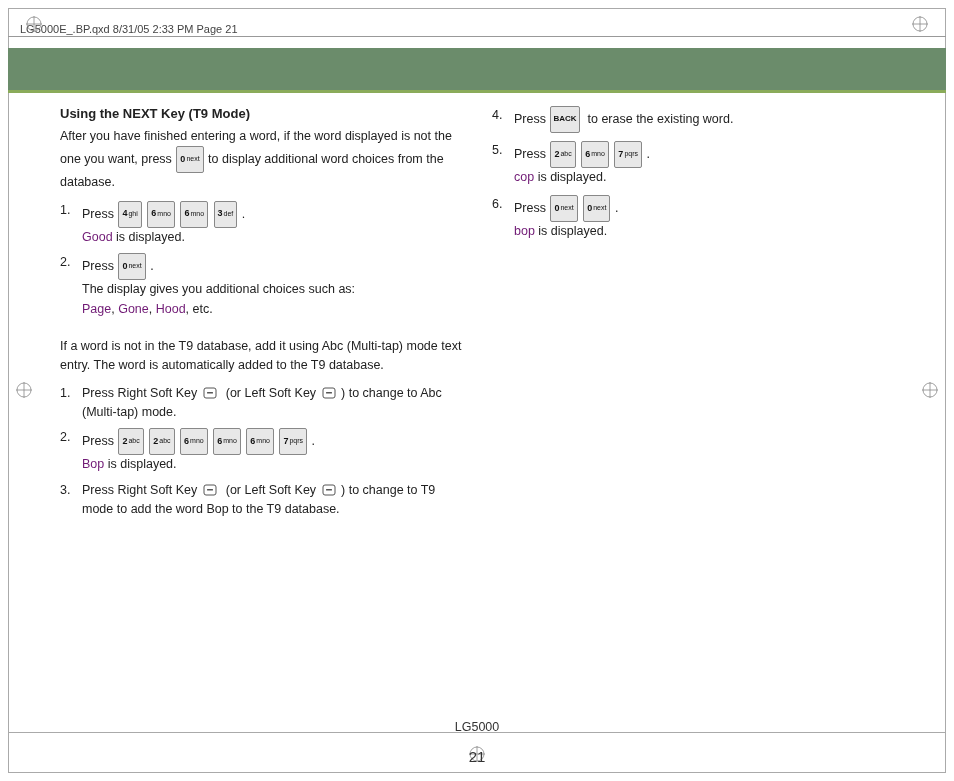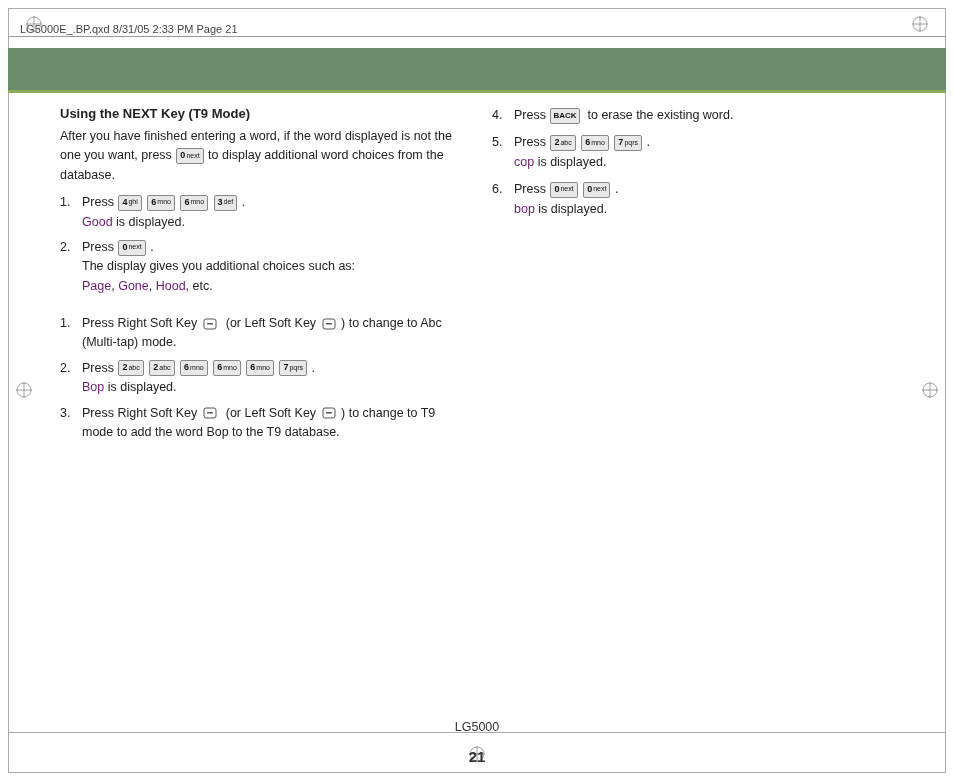--- a/index.html
+++ b/index.html
@@ -135,7 +135,7 @@
       font-size: 9px;
       padding: 1px 3px;
       min-width: 20px;
-      height: 16px;
+      height: 27px;
       vertical-align: middle;
       font-family: Arial, Helvetica, sans-serif;
       color: #111;

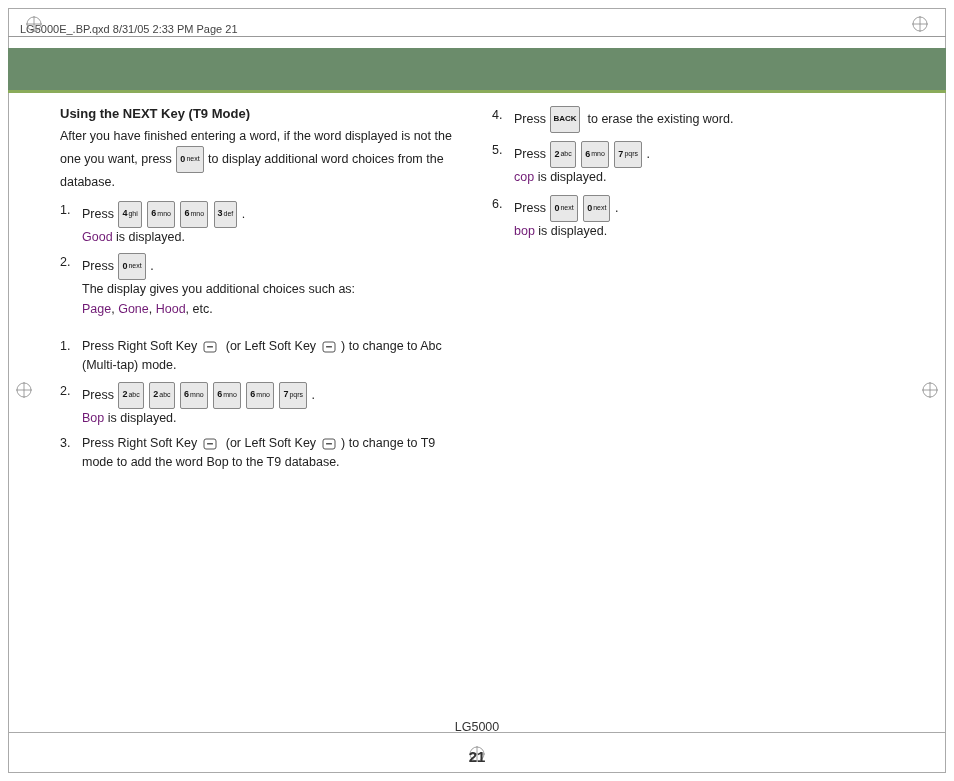--- a/index.html
+++ b/index.html
@@ -311,6 +311,9 @@
     </div>
 
     <div class="section-gap">
+      <p class="para">
+        If a word is not in the T9 database, add it using Abc (Multi-tap) mode text entry. The word is automatically added to the T9 database.
+      </p>
 
       <ol class="numbered-list">
         <li>

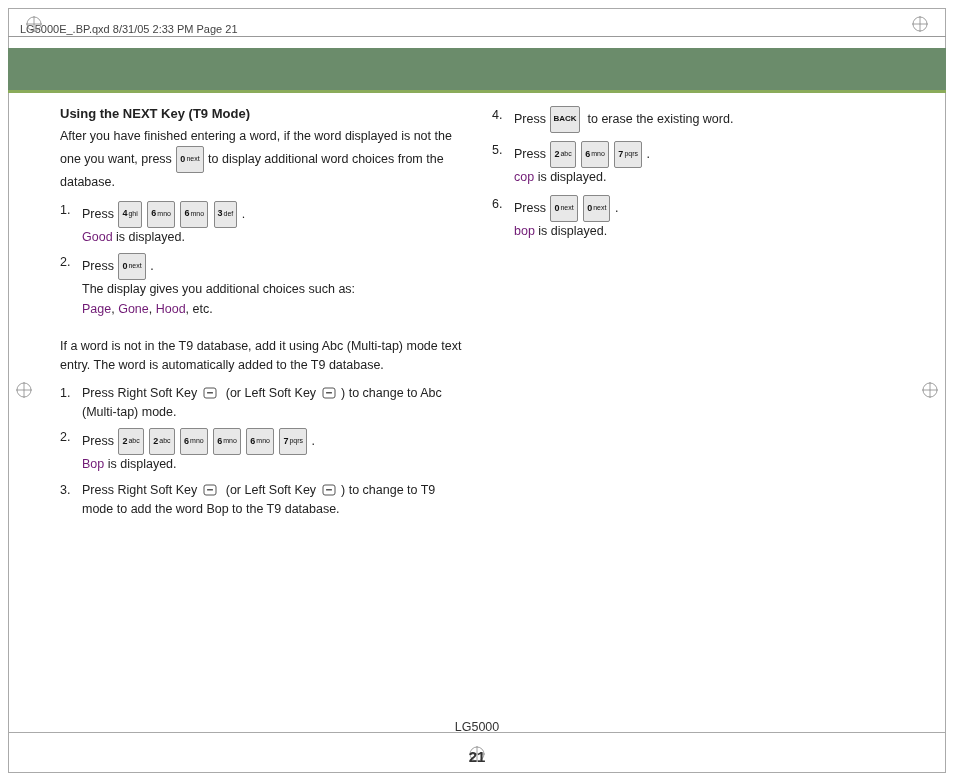--- a/index.html
+++ b/index.html
@@ -442,7 +442,7 @@
 
 <div class="footer">
   <span>LG5000</span>&nbsp;&nbsp;
-  <span style="font-weight:bold; font-size:15px;">21</span>
+  <span style="font-weight:normal; font-size:15px;">21</span>
 </div>
 
 </body></html>

